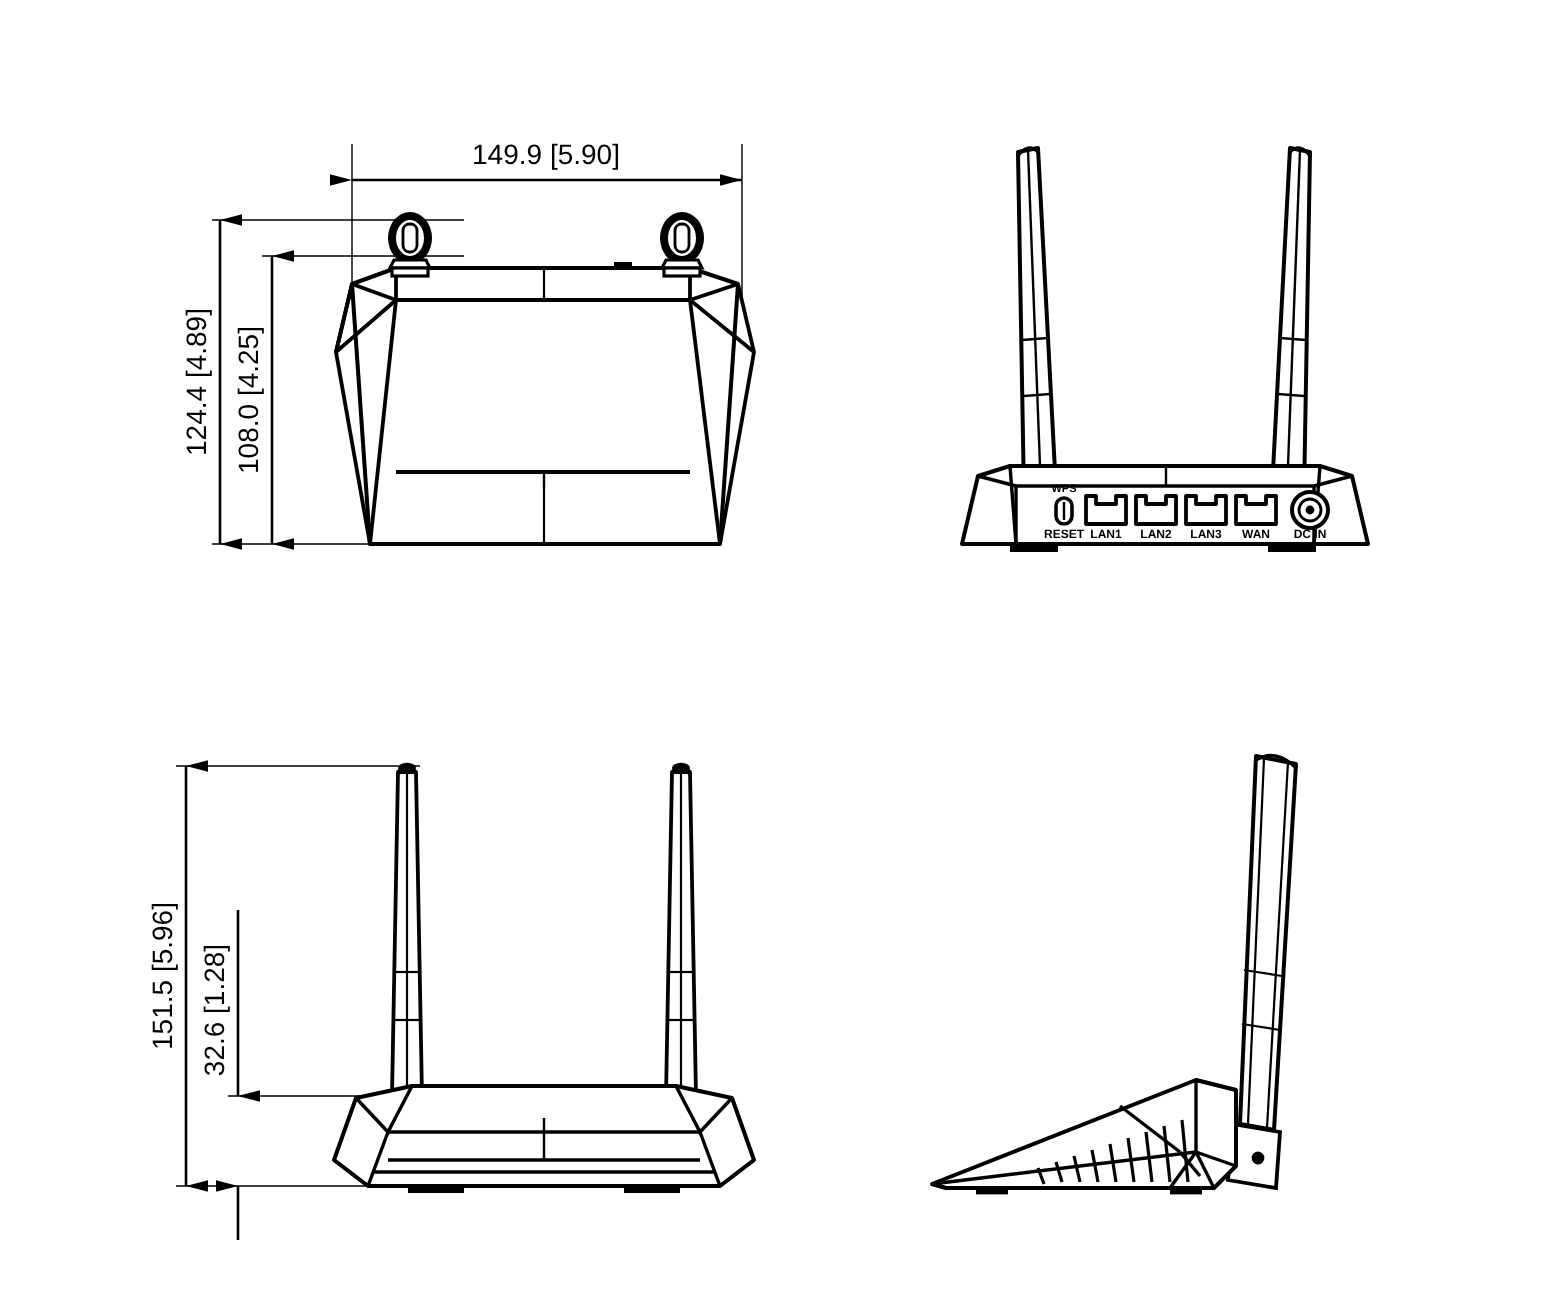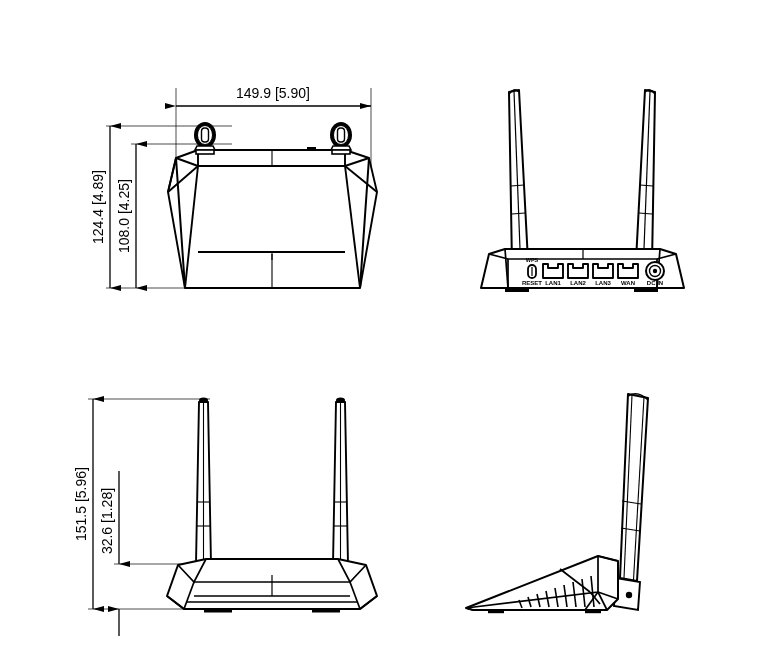--- a/index.html
+++ b/index.html
@@ -5,7 +5,7 @@
   html,body{margin:0;padding:0;background:#ffffff;}
   body{width:782px;height:652px;position:relative;overflow:hidden;
        font-family:"Liberation Sans", sans-serif;color:#000;}
-  #stage{position:absolute;left:0;top:16px;width:782px;height:525px;}
+  #stage{position:absolute;left:0;top:0;width:782px;height:525px;}
   svg{display:block;}
   .dimtext{font-family:"Liberation Sans", sans-serif;font-size:14px;fill:#000;letter-spacing:0px;}
   .portlabel{font-family:"Liberation Sans", sans-serif;font-weight:bold;fill:#000;}

